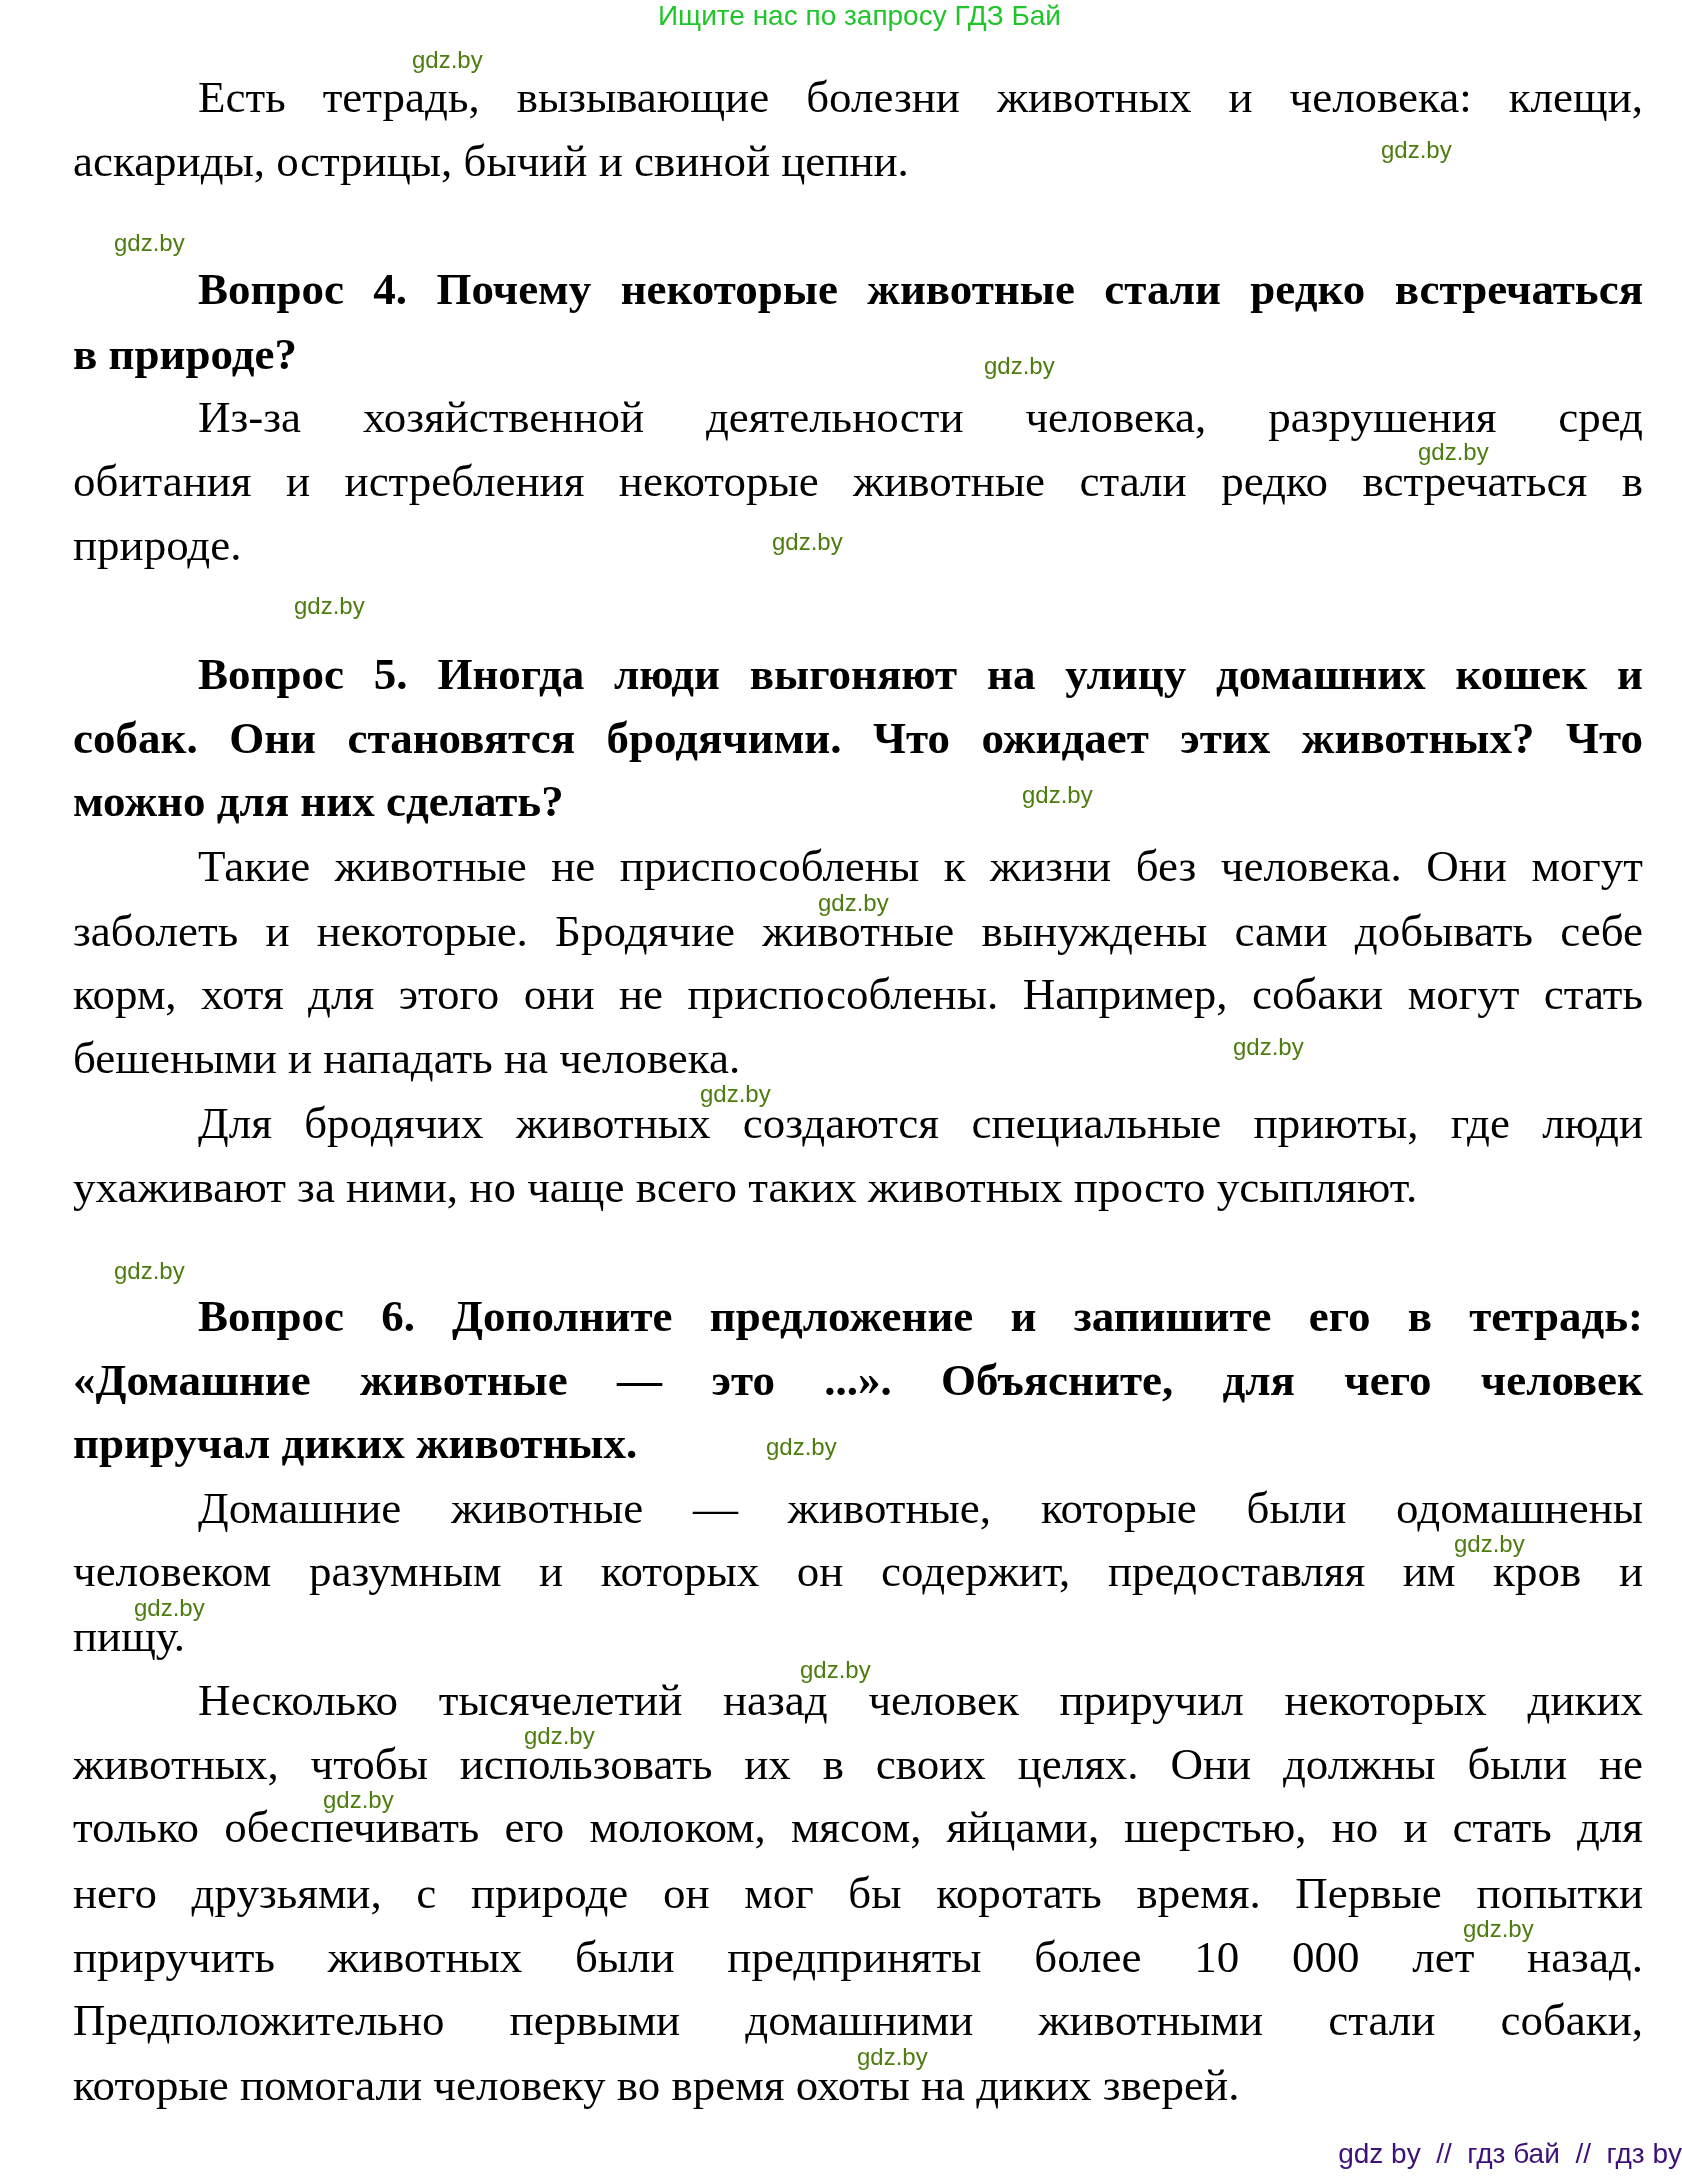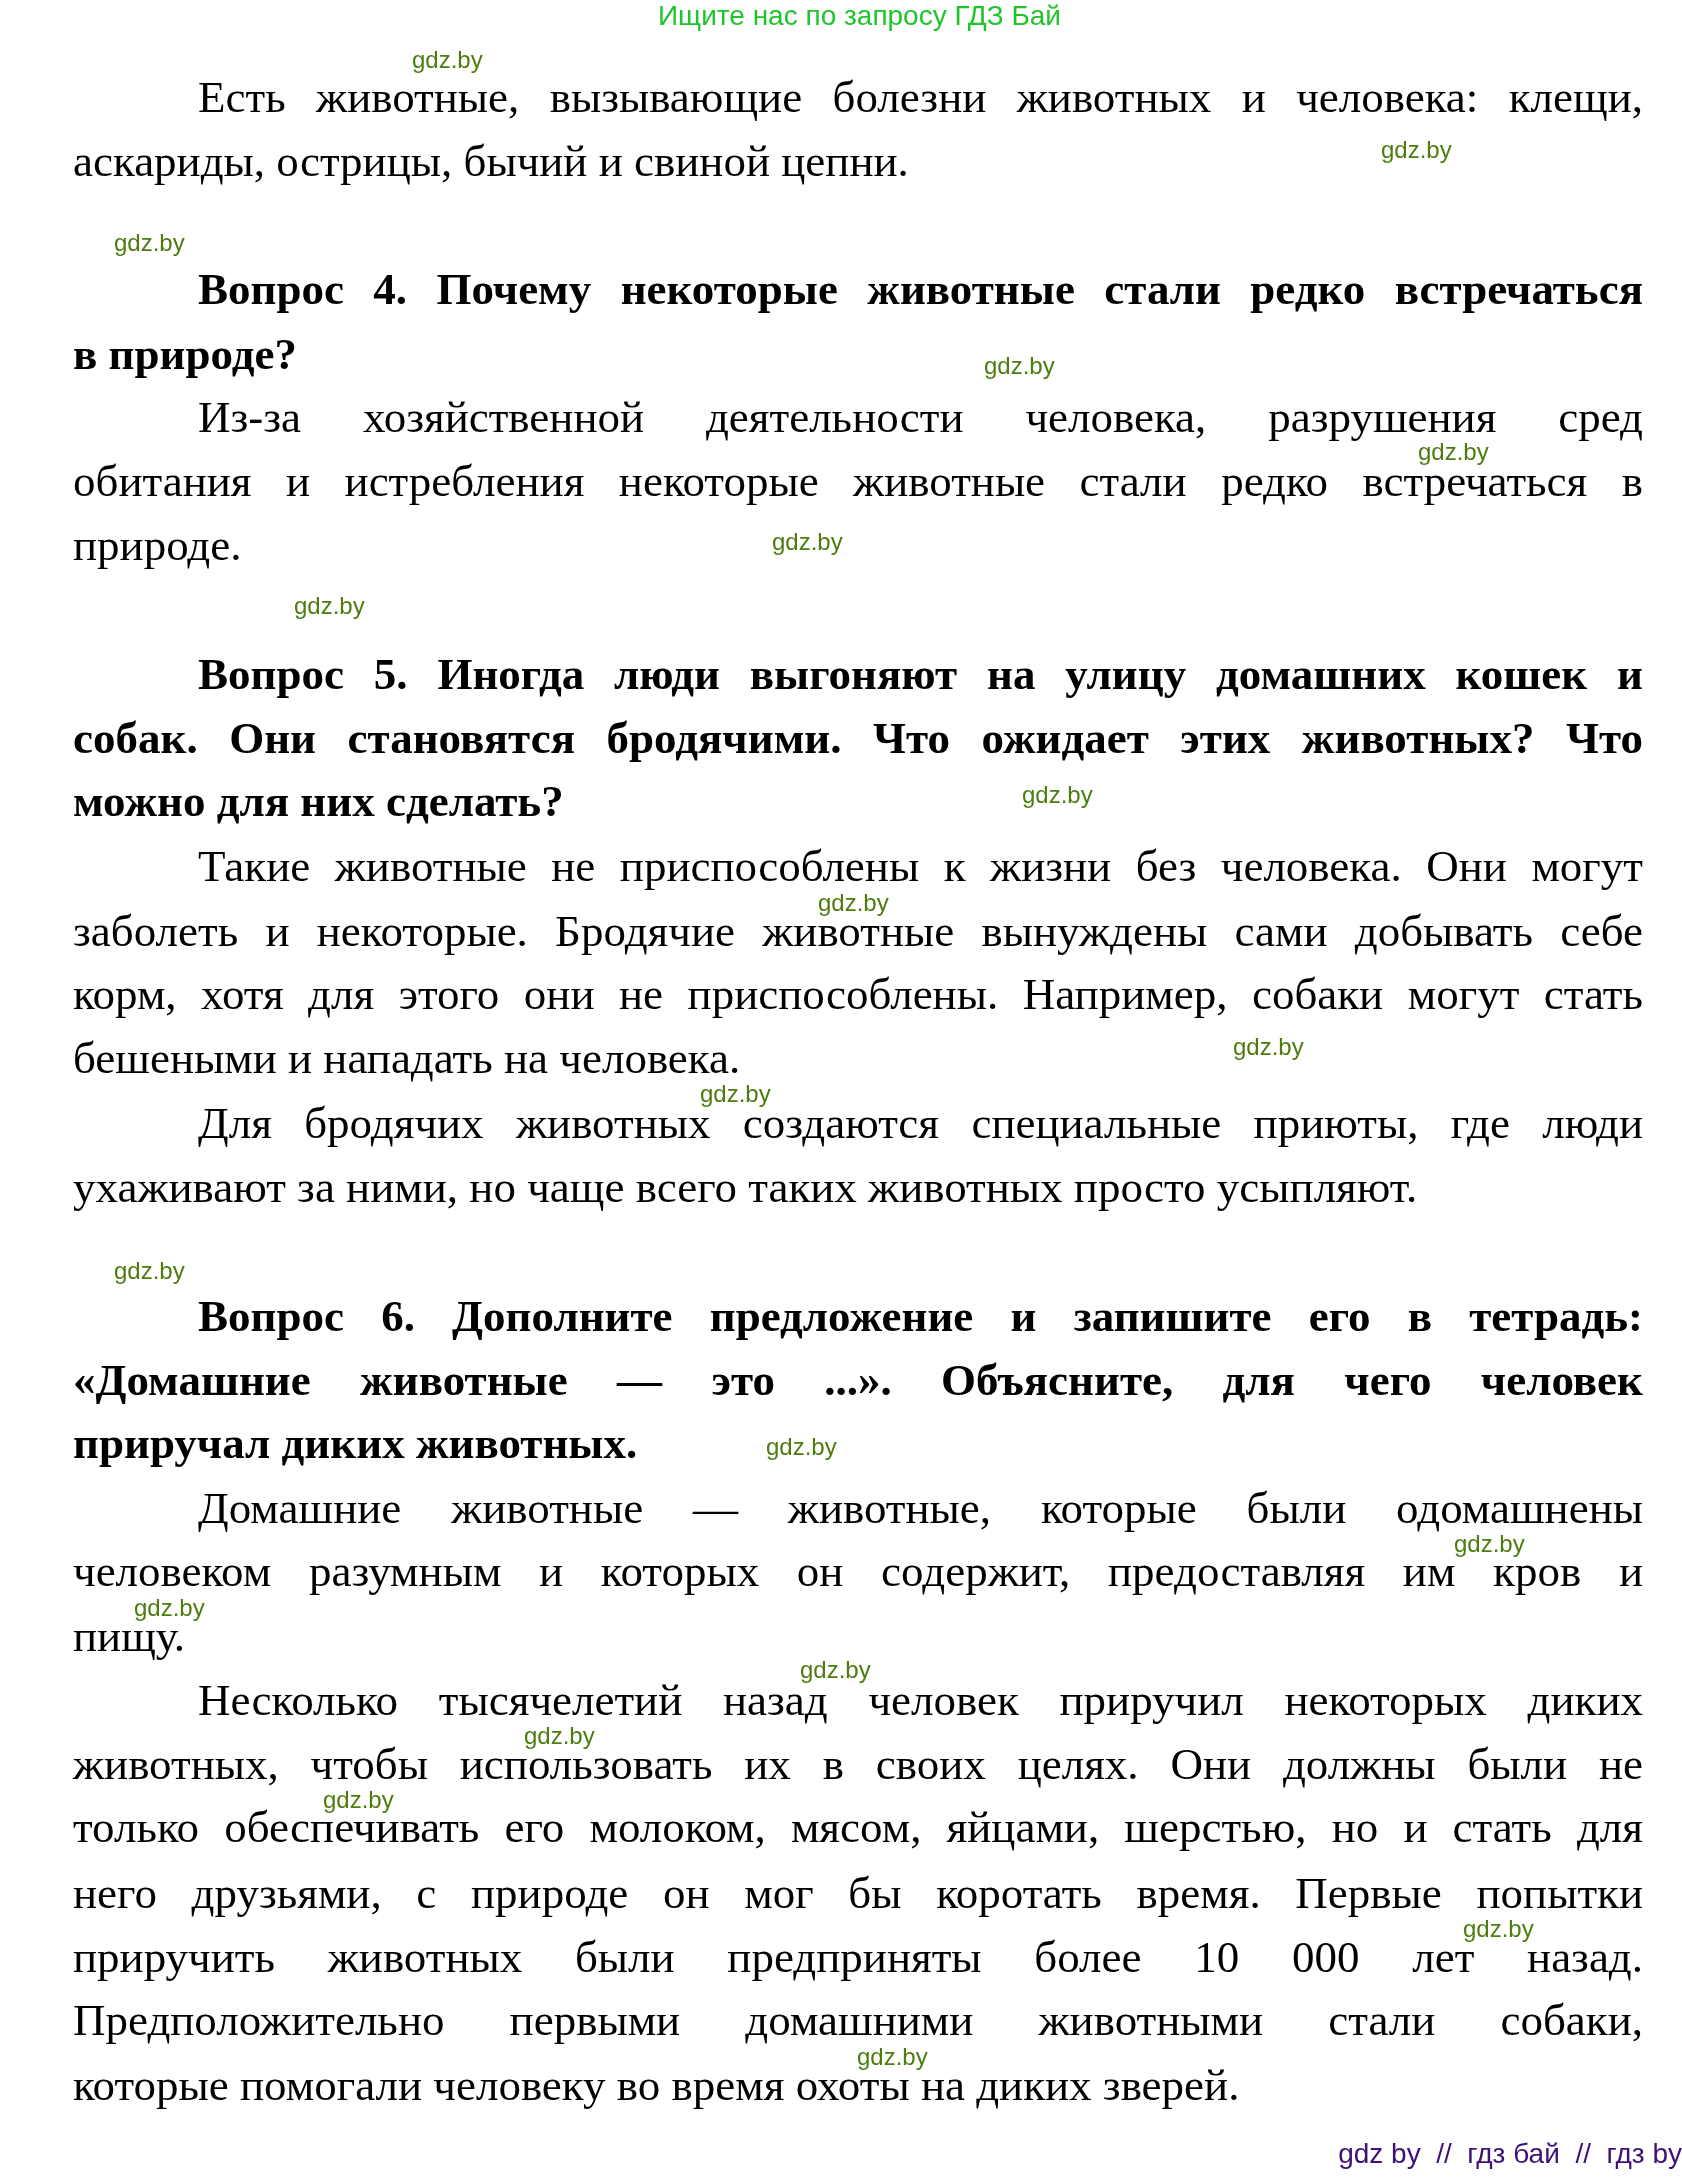--- a/index.html
+++ b/index.html
@@ -33,7 +33,7 @@
 
 <div class="top-banner">Ищите нас по запросу ГДЗ Бай</div>
 
-<div class="line indent" style="top:68px">Есть животные, вызывающие болезни животных и человека: клещи,</div>
+<div class="line indent" style="top:68px">Есть тетрадь, вызывающие болезни животных и человека: клещи,</div>
 <div class="line last" style="top:132px">аскариды, острицы, бычий и свиной цепни.</div>
 
 <div class="line indent bold" style="top:260px">Вопрос 4. Почему некоторые животные стали редко встречаться</div>

